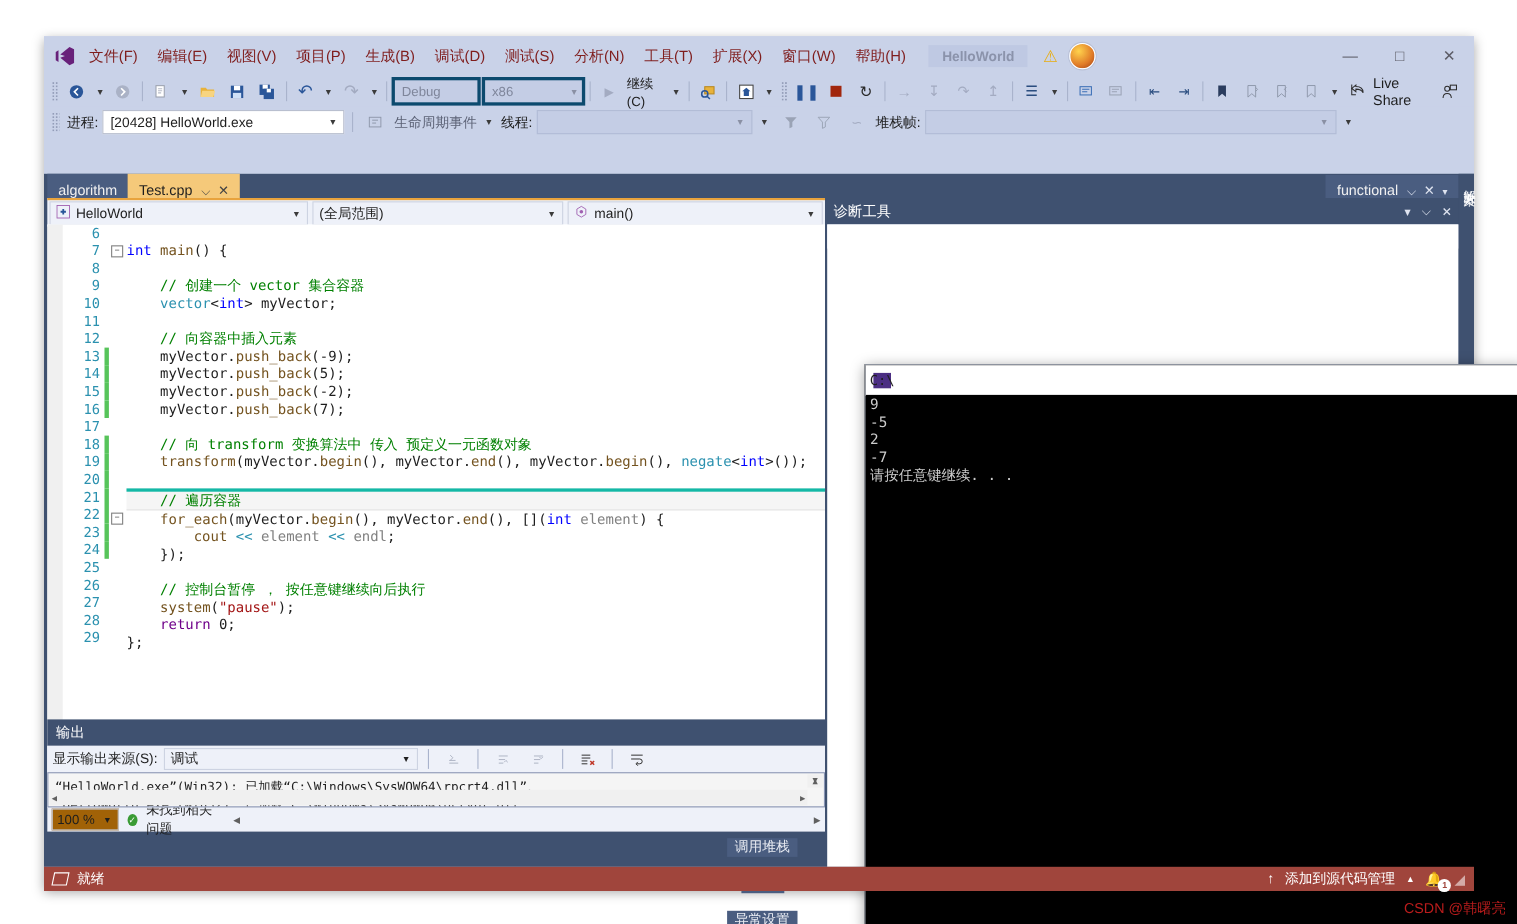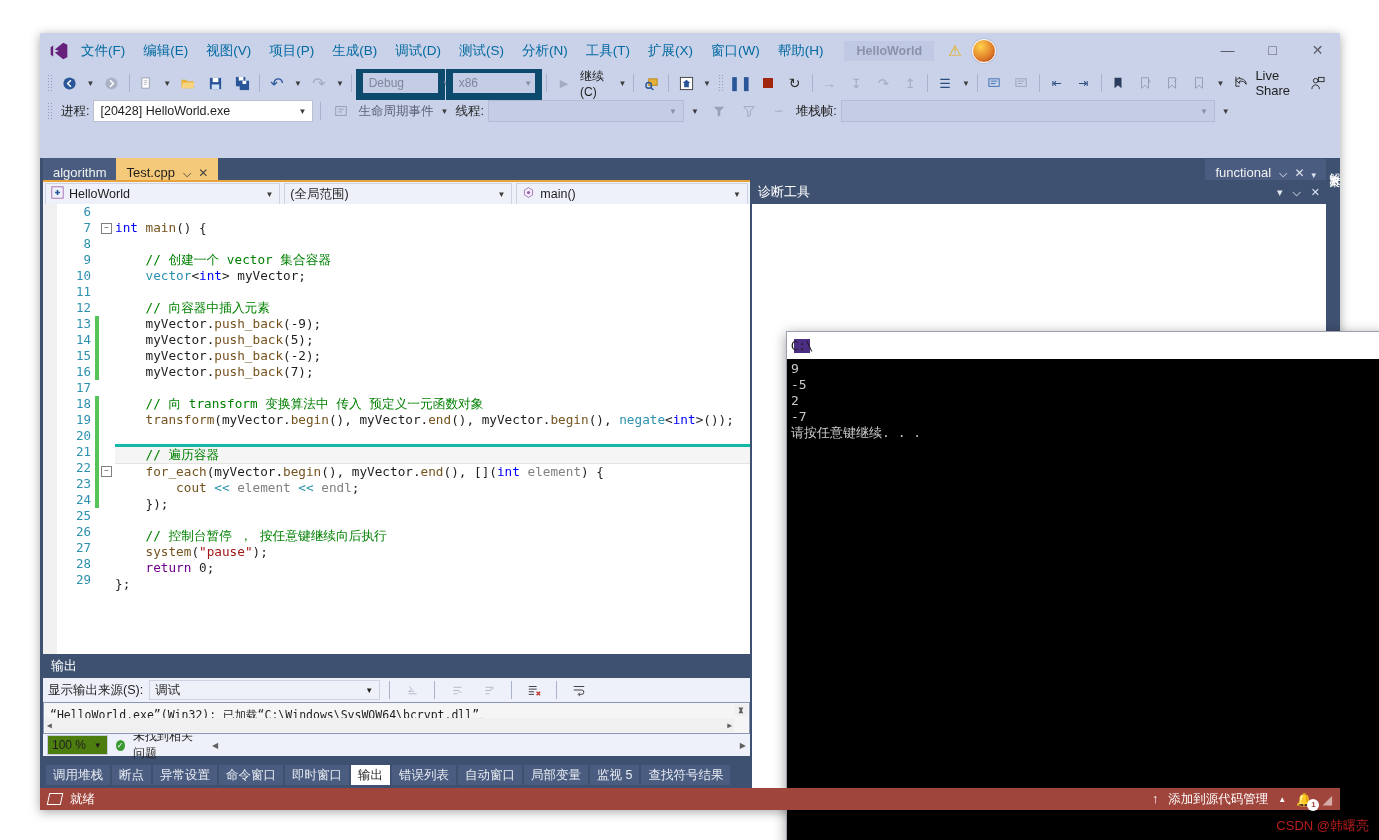--- a/index.html
+++ b/index.html
@@ -10,7 +10,7 @@
   
   .menubar{height:36px;background:#c9d2e8;display:flex;align-items:center;padding:0 6px;position:relative;}
   .vslogo{width:26px;height:26px;display:flex;align-items:center;justify-content:center;color:#68217a;}
-  .menu-item{padding:4px 9px;font-size:13.5px;color:#0369a1;line-height:18px;white-space:nowrap;}
+  .menu-item{padding:4px 9px;font-size:13.5px;color:#7f1d1d;line-height:18px;white-space:nowrap;}
   .searchbox{margin-left:10px;width:205px;height:20px;background:#fff;border:1px solid #b9b9b9;display:flex;align-items:center;padding:0 4px;}
   .searchbox .ph{font-size:12.5px;color:#55565a;flex:1;}
   .searchbox .mag{color:#333;font-size:12px;}

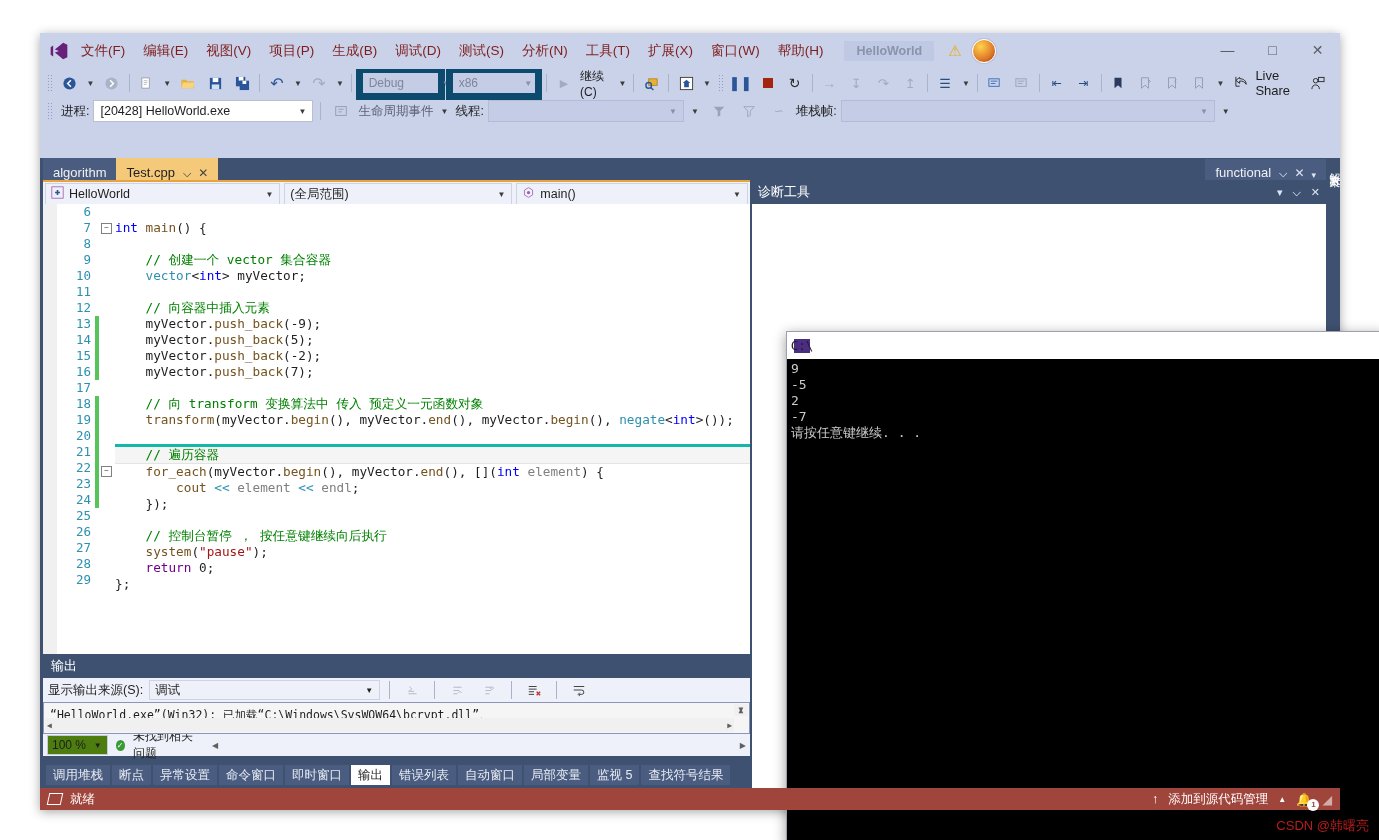--- a/index.html
+++ b/index.html
@@ -27,7 +27,7 @@
   .tbtn.dis{color:#a3abc1;}
   .caret{font-size:8px;color:#3b3b3b;padding:0 3px;}
   .sep{width:1px;height:18px;background:#a9b3cc;margin:0 3px;}
-  .combo{height:20px;background:#c4cde5;border:7px solid #0c4a6e;display:flex;align-items:center;padding:0 3px 0 6px;font-size:12px;color:#7f869b;gap:32px;}
+  .combo{height:20px;background:#c4cde5;border:3px solid #0c4a6e;display:flex;align-items:center;padding:0 3px 0 6px;font-size:12px;color:#7f869b;gap:32px;}
   .combo .cv{flex:1;}
   .combo .cc{font-size:8px;color:#8a90a4;padding-left:6px;}
   .tb-right{margin-left:auto;display:flex;align-items:center;gap:6px;padding-right:6px;}

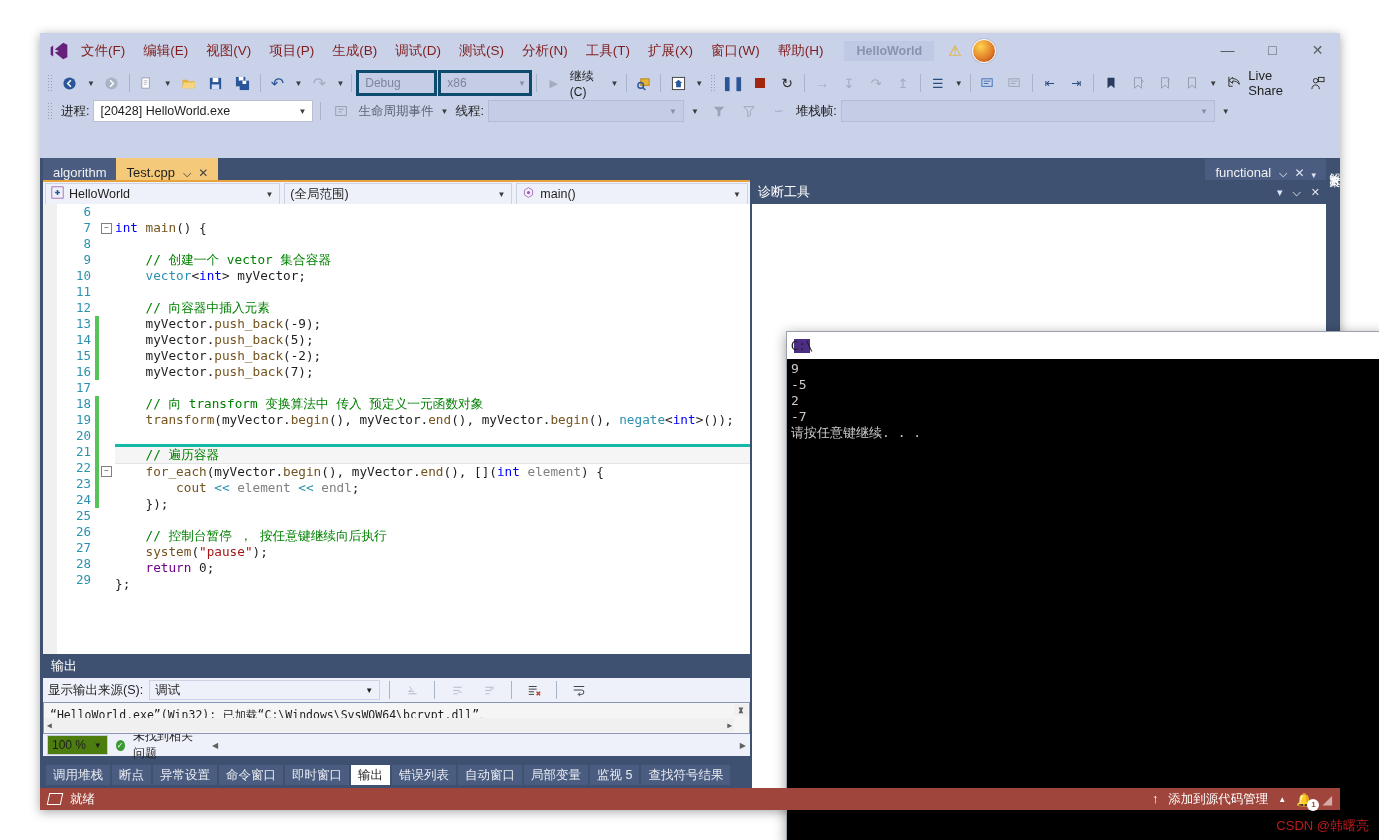--- a/index.html
+++ b/index.html
@@ -563,6 +563,7 @@
       </div>
       <div class="out-body">
         <div id="outlines">
+            <div class="oln">“HelloWorld.exe”(Win32): 已加载“C:\Windows\SysWOW64\rpcrt4.dll”。</div>
             <div class="oln">“HelloWorld.exe”(Win32): 已加载“C:\Windows\SysWOW64\bcrypt.dll”。</div>
           </div>
         <div class="out-vscroll">

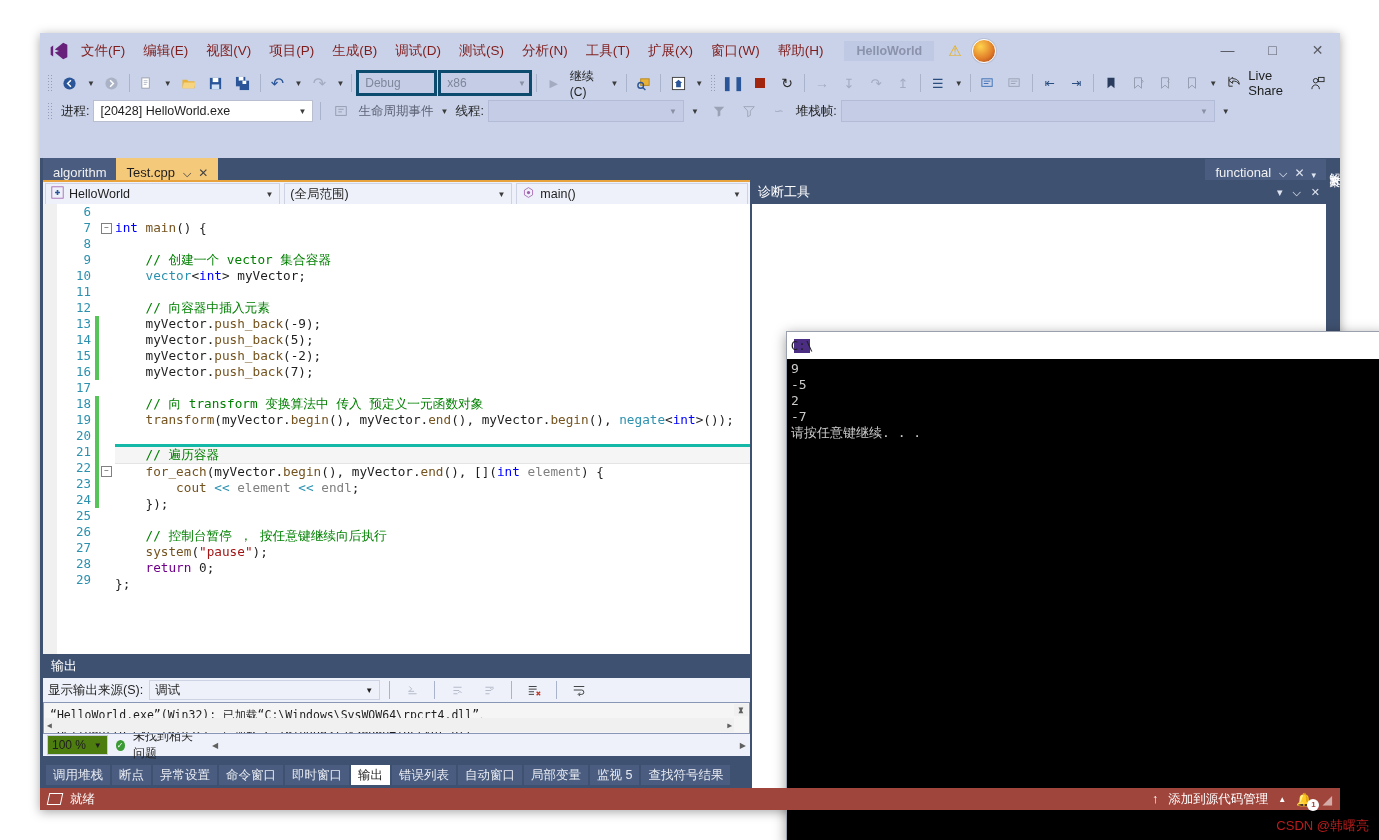--- a/index.html
+++ b/index.html
@@ -76,7 +76,7 @@
   .foldbox{width:9px;height:9px;border:1px solid #808080;color:#404040;font-size:8px;line-height:7px;text-align:center;background:#fff;}
 
   .edstatus{position:absolute;left:0;right:0;bottom:0;height:22px;background:#eef1f9;border-top:1px solid #d3d8e6;display:flex;align-items:center;gap:8px;padding:0 4px;font-size:12px;color:#1e1e1e;}
-  .zoomsel{height:18px;border:1px solid #c5cbd9;background:#4d7c0f;display:flex;align-items:center;padding:0 2px 0 4px;width:62px;}
+  .zoomsel{height:18px;border:1px solid #c5cbd9;background:#a16207;display:flex;align-items:center;padding:0 2px 0 4px;width:62px;}
   .zoomsel .cc{margin-left:auto;font-size:8px;padding:0 3px;}
   .okdot{width:11px;height:11px;border-radius:50%;background:#3a9b35;color:#fff;font-size:8px;line-height:11px;text-align:center;}
   .hscroll{margin-left:auto;display:flex;align-items:center;width:630px;color:#8d93a3;font-size:9px;justify-content:space-between;}

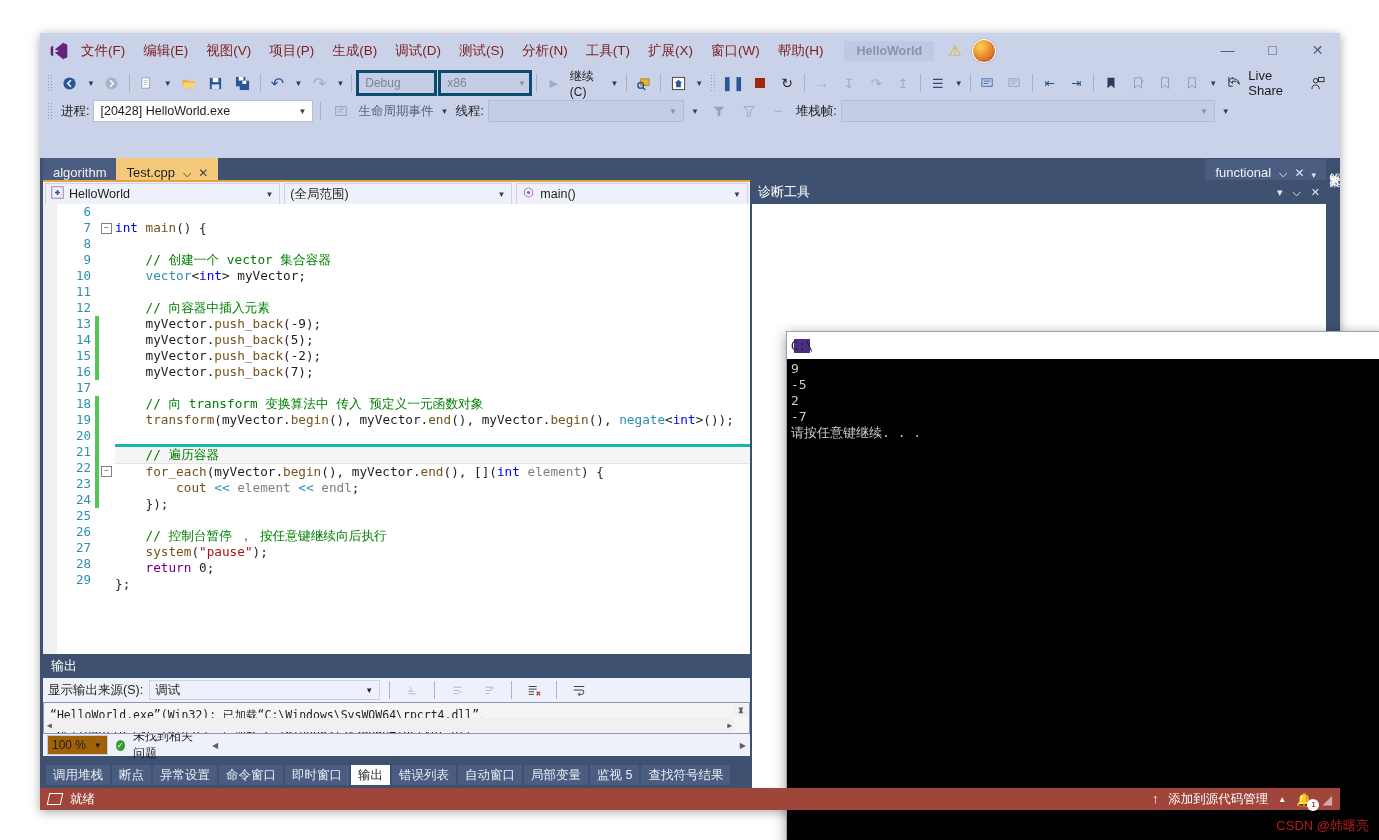--- a/index.html
+++ b/index.html
@@ -91,7 +91,7 @@
   .out-hscroll{position:absolute;left:1px;right:15px;bottom:1px;height:14px;background:#f0f0f0;display:flex;align-items:center;justify-content:space-between;color:#6d6d6d;font-size:8px;padding:0 2px;}
   .arrw{color:#606060;font-size:8px;text-align:center;}
 
-  .dockrow{position:absolute;left:3px;right:0;bottom:0;height:26px;display:flex;align-items:center;gap:2px;padding-left:3px;}
+  .dockrow{position:absolute;left:3px;right:0;bottom:0;height:26px;display:flex;align-items:center;gap:16px;padding-left:3px;flex-direction:column;}
   .dtab{height:20px;background:#4a5d80;color:#e8ebf2;font-size:12.5px;display:flex;align-items:center;padding:0 7px;}
   .dtab.active{background:#fff;color:#1e1e1e;}
 

